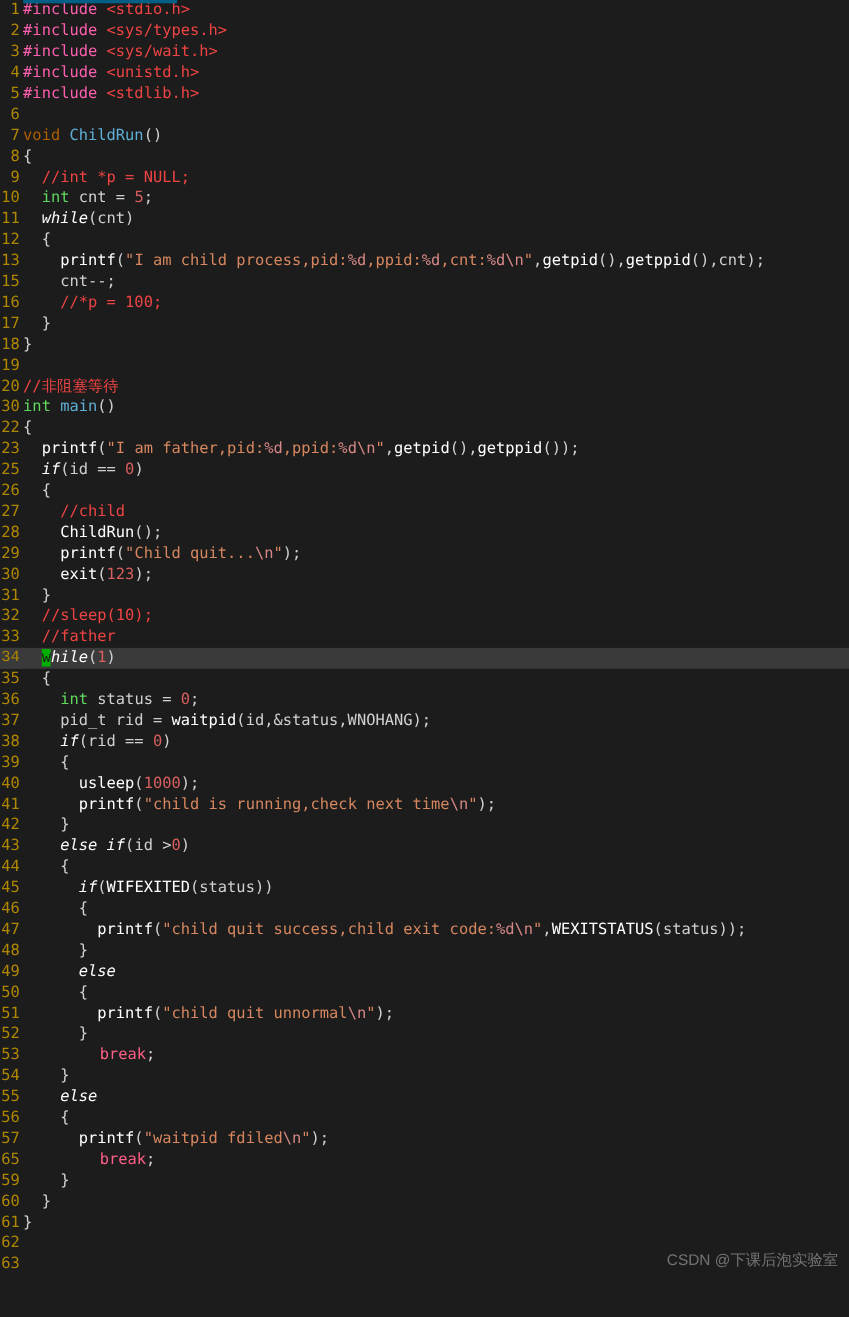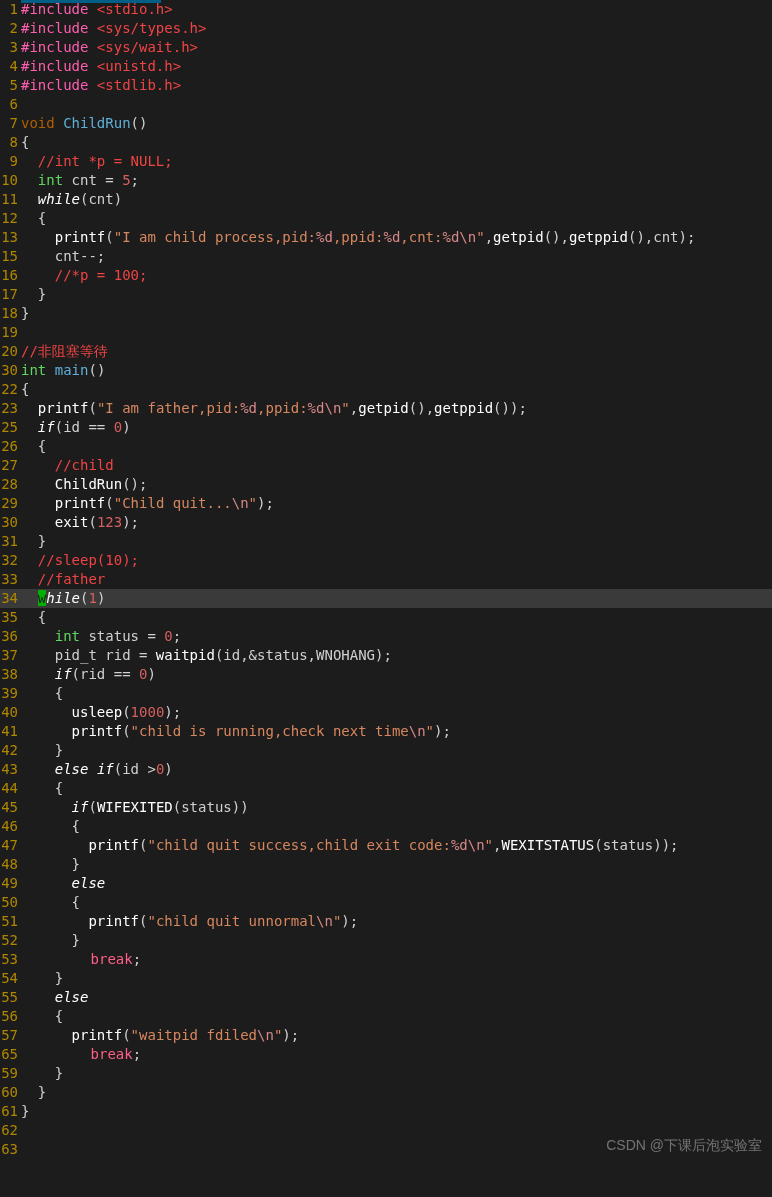--- a/index.html
+++ b/index.html
@@ -34,7 +34,7 @@
   .line.current {
     background: #3a3a3a;
   }
-  .line.current .gutter { background:#3a3a3a; }
+  .line.current .gutter { background:#3a3a3a;font-family:Liberation Mono, monospace; }
   .cursor {
     background: #00af00;
     color: #1c1c1c;

